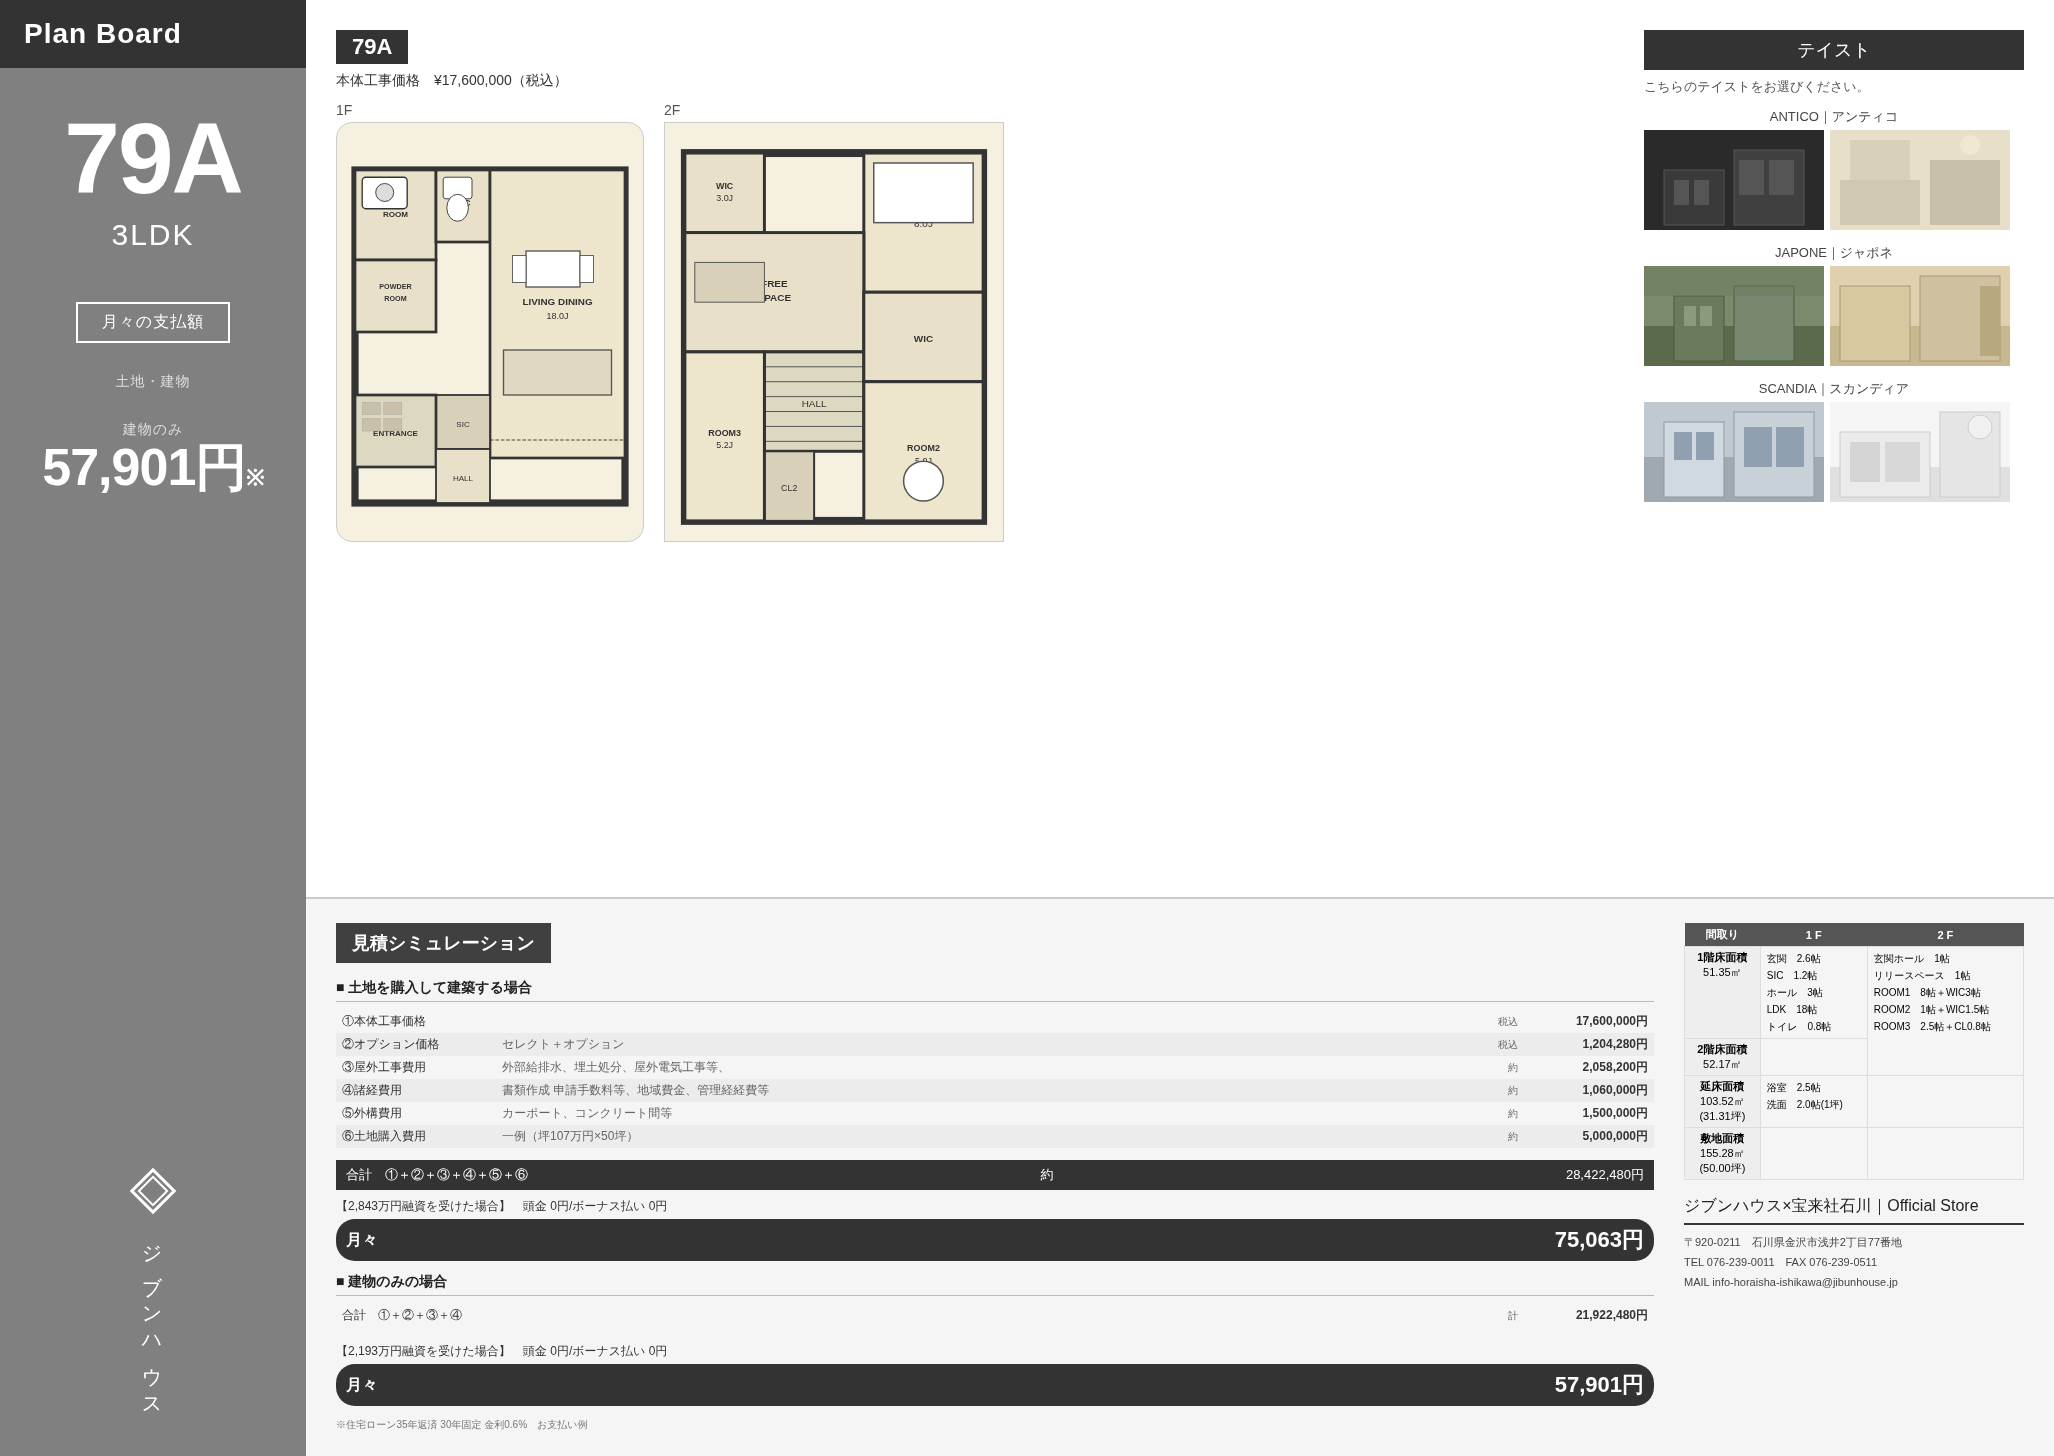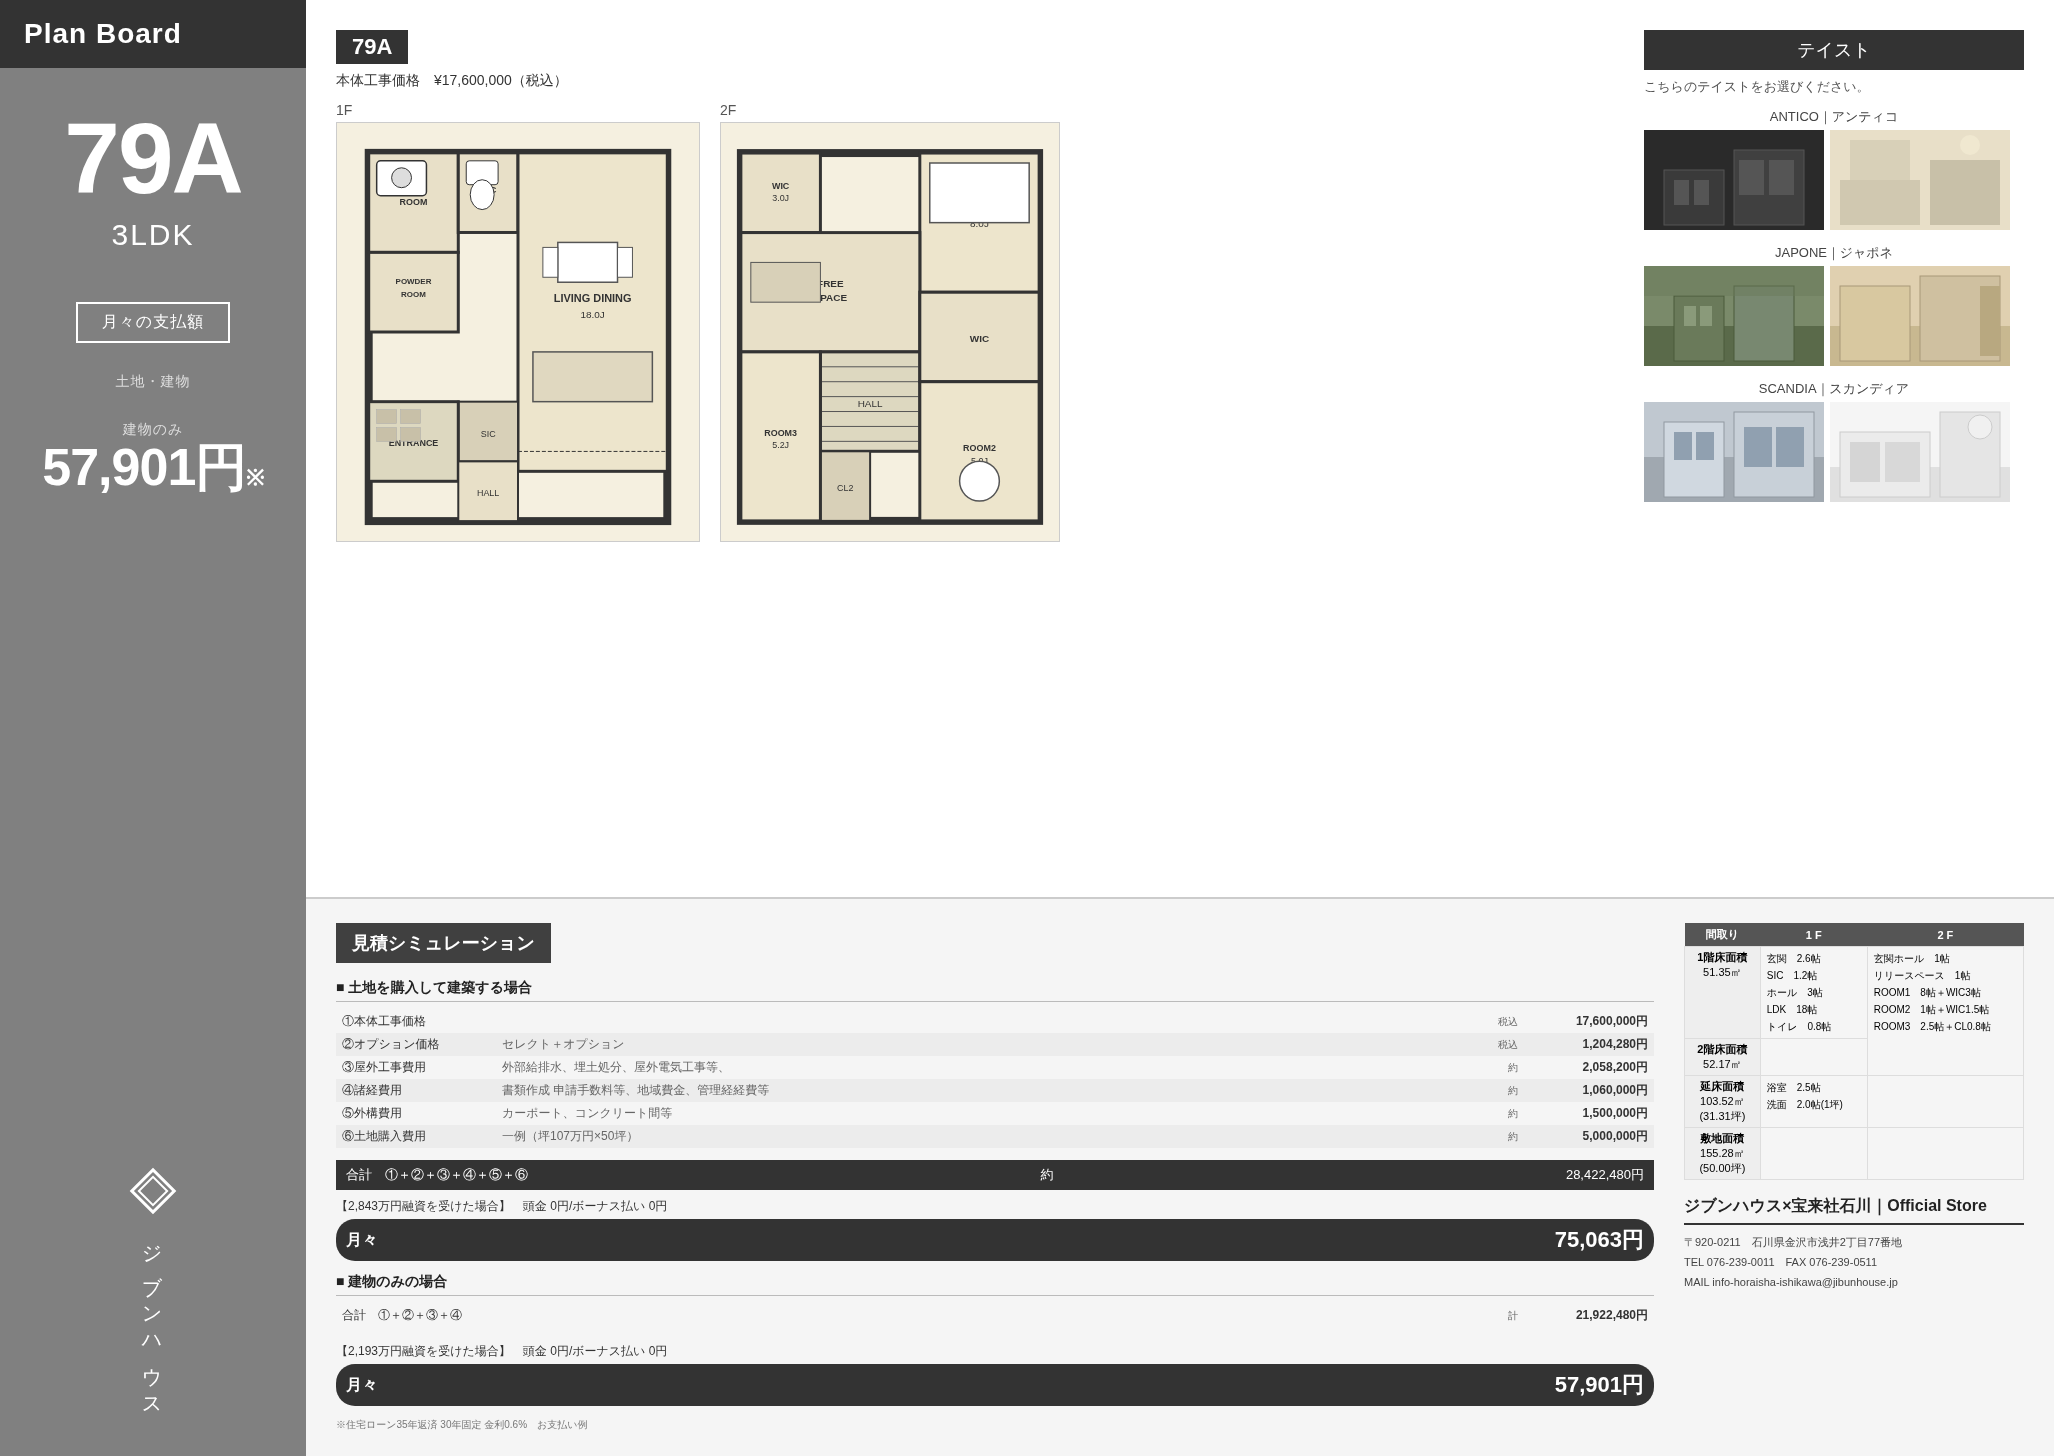--- a/index.html
+++ b/index.html
@@ -143,8 +143,9 @@
       overflow: hidden;
     }
     .floor-1 {
-      width: 364px;
+      width: 308px;
       height: 420px;
+      border-radius: 16px;
     }
     .floor-2 {
       width: 340px;

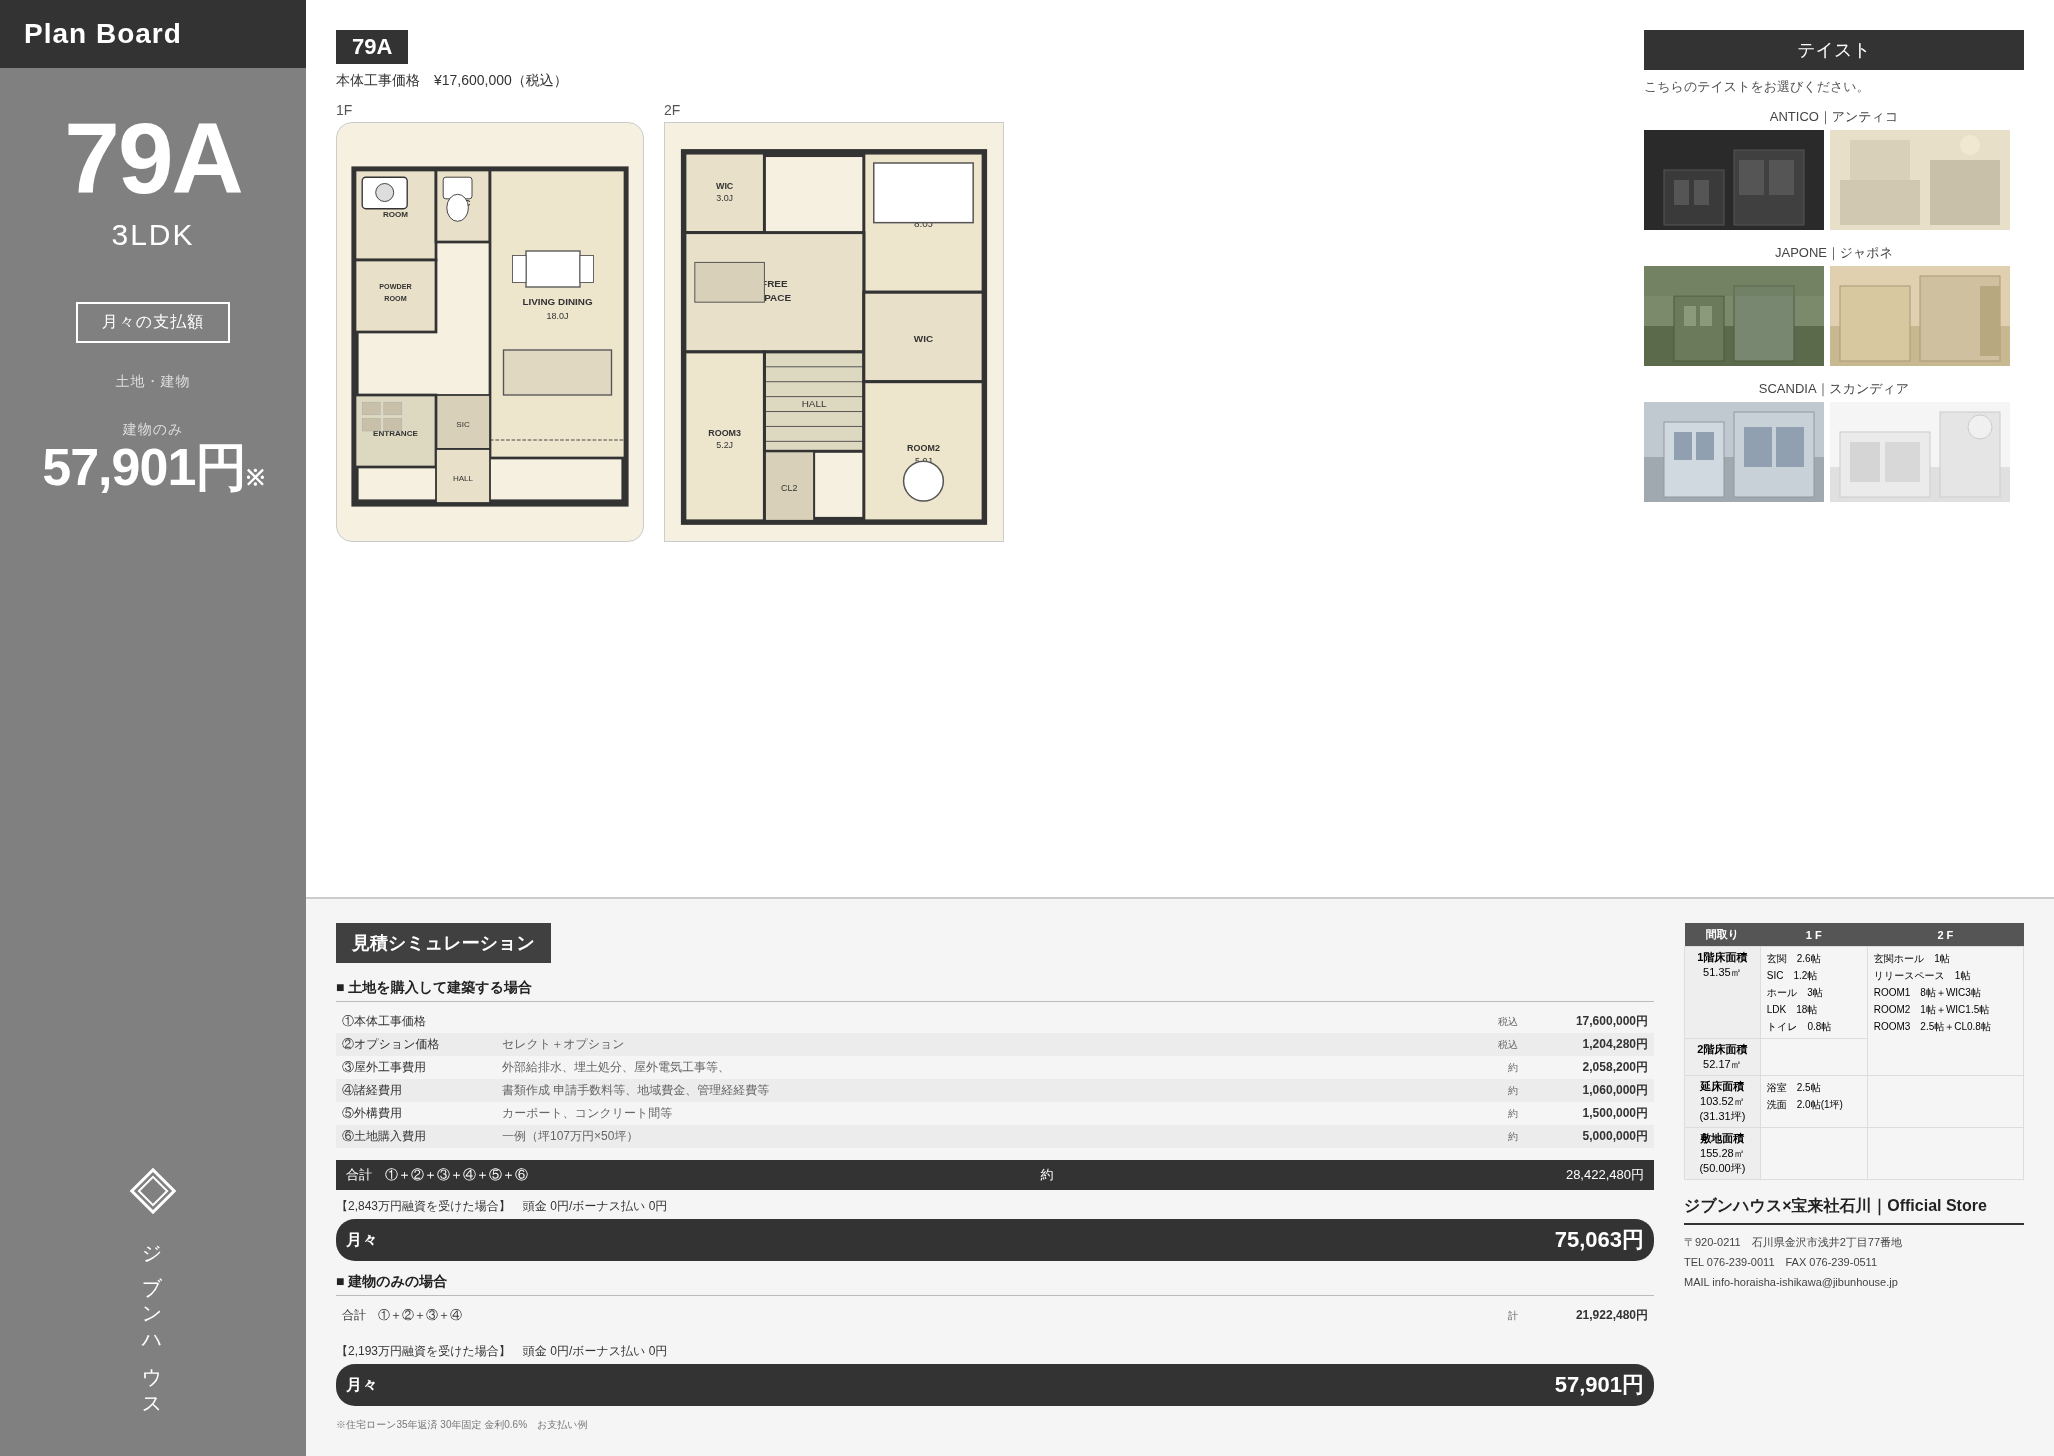--- a/index.html
+++ b/index.html
@@ -305,7 +305,7 @@
     }
     .company-name {
       font-size: 16px;
-      font-weight: bold;
+      font-weight: normal;
       color: #222;
       margin-bottom: 8px;
       border-bottom: 2px solid #333;

